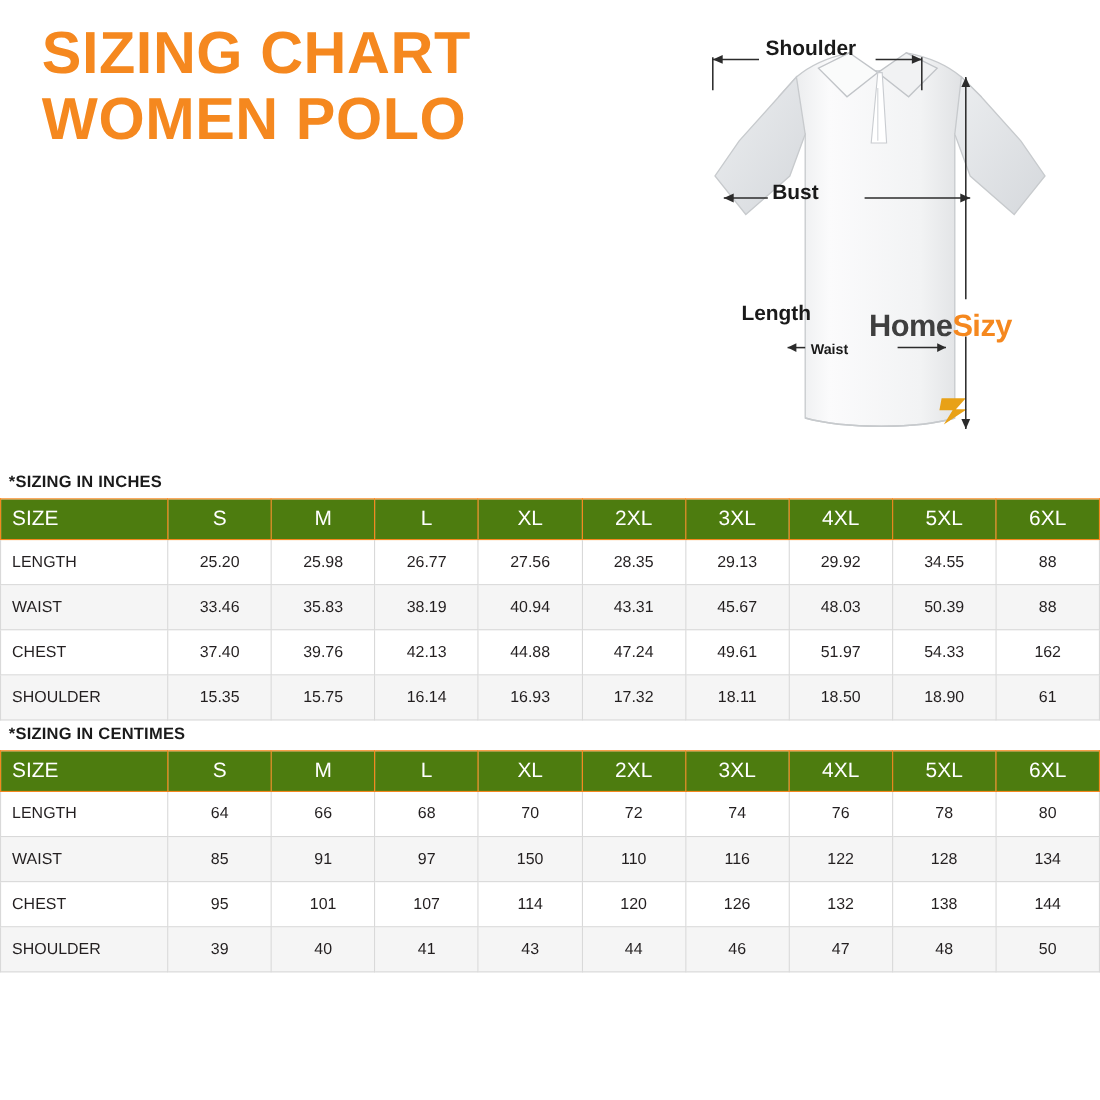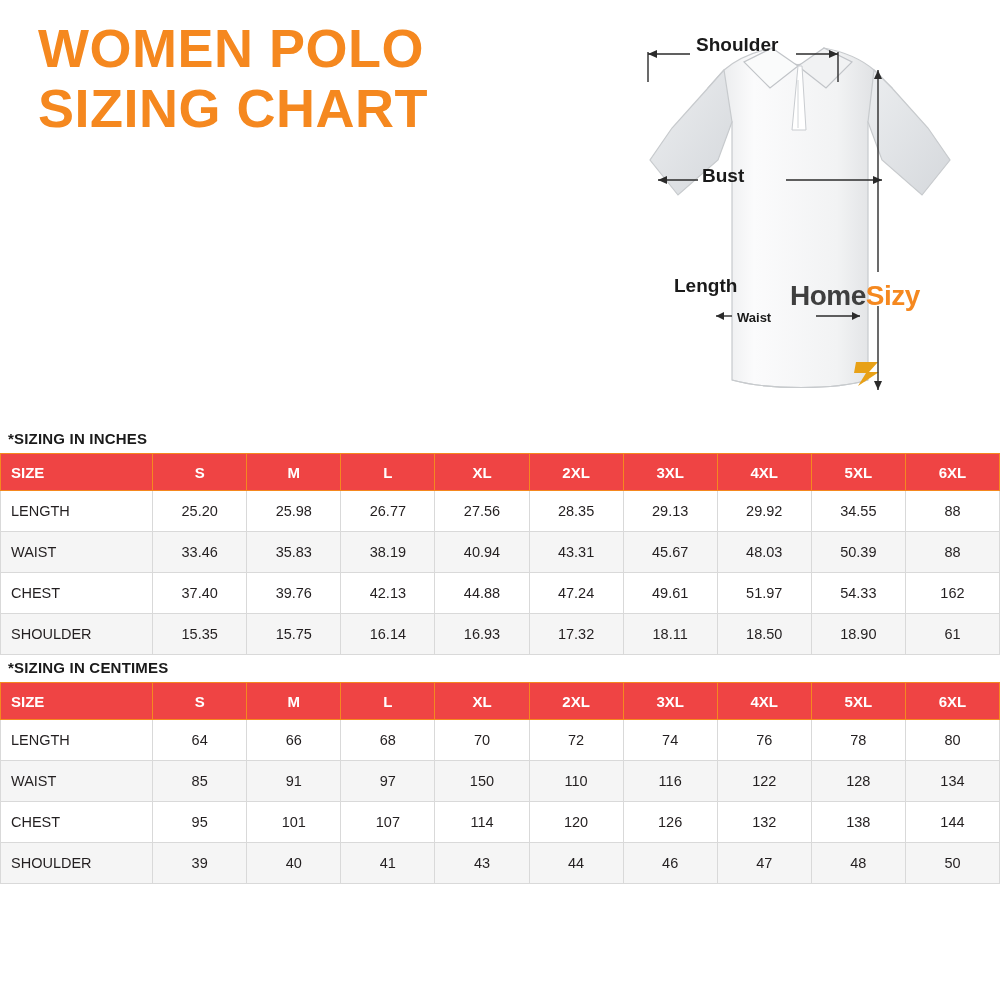--- a/index.html
+++ b/index.html
@@ -140,8 +140,8 @@
   <div class="header">
 
     <div class="title-block">
+      <div class="title-line">SIZING CHART</div>
       <div class="title-line">WOMEN POLO</div>
-      <div class="title-line">SIZING CHART</div>
     </div>
 
     <div class="shirt-wrap">

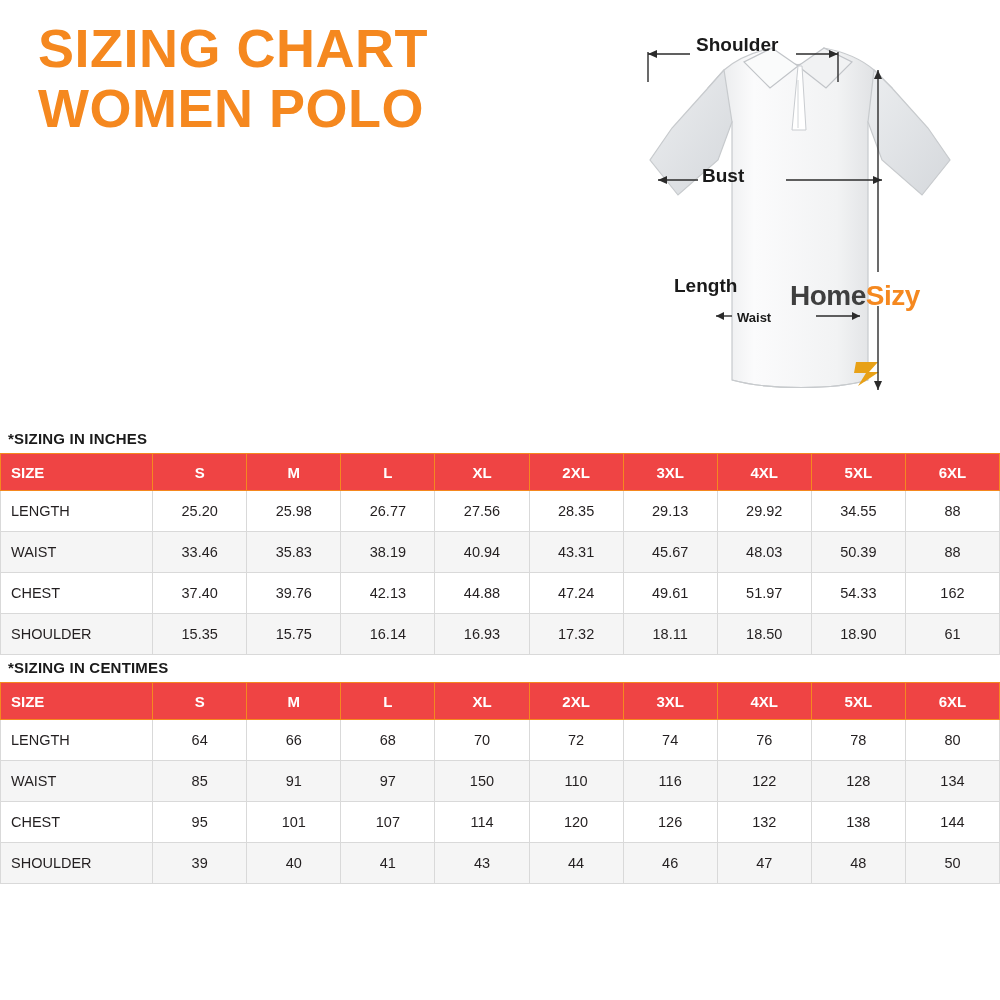--- a/index.html
+++ b/index.html
@@ -110,10 +110,10 @@
     color: #231f20;
   }
   thead th {
-    background: #ef4444;
+    background: #4d7c0f;
     color: #ffffff;
-    font-weight: bold;
-    font-size: 15px;
+    font-weight: normal;
+    font-size: 19px;
     border-color: #F5881F;
     height: 34px;
   }

